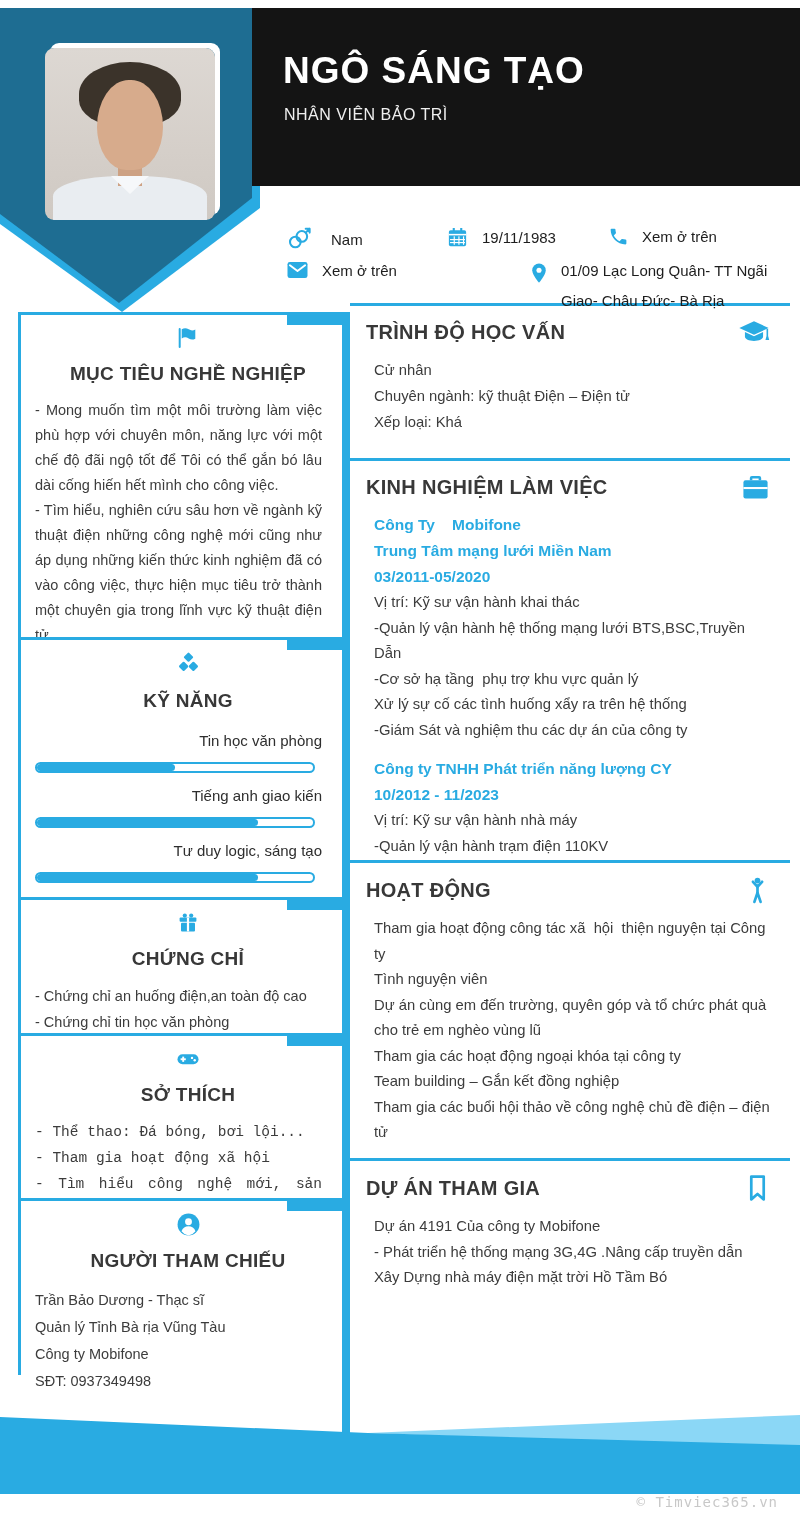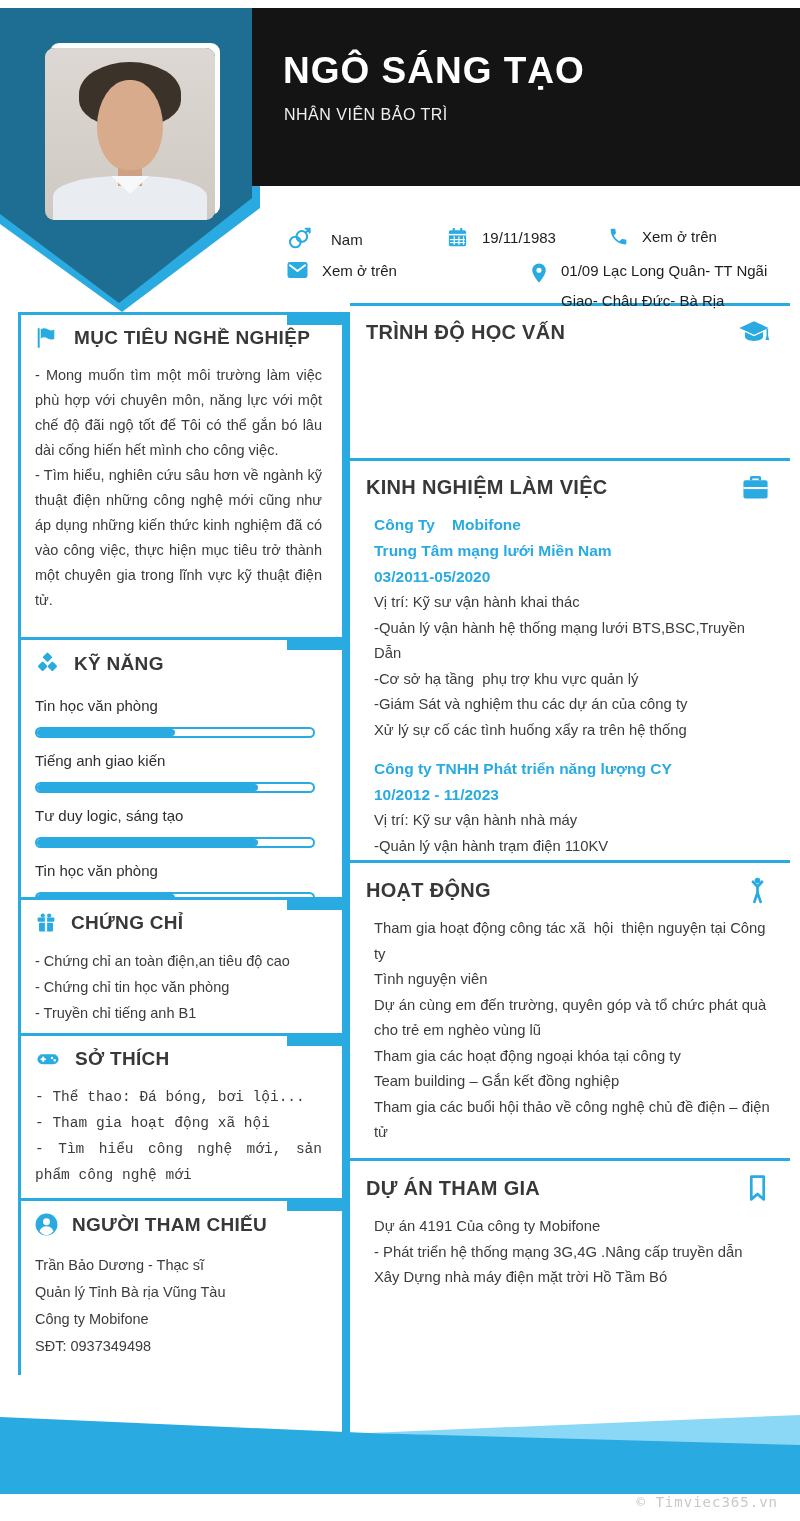--- a/index.html
+++ b/index.html
@@ -46,7 +46,7 @@
   .sec-l .tab{position:absolute;top:-3px;right:0;width:55px;height:13px;background:var(--accent);}
   .sec-r{left:350px;width:440px;}
 
-  .head-l{display:flex;align-items:center;gap:13px;padding:11px 0 0 13px;}
+  .head-l{display:flex;align-items:center;gap:13px;padding:11px 0 0 13px;flex-direction:column;}
   .head-l .title{font-size:19px;font-weight:700;color:#383838;letter-spacing:.3px;}
   .head-r{display:flex;align-items:center;justify-content:space-between;padding:13px 20px 0 16px;}
   .head-r .title{font-size:20px;font-weight:700;color:#383838;letter-spacing:.3px;}

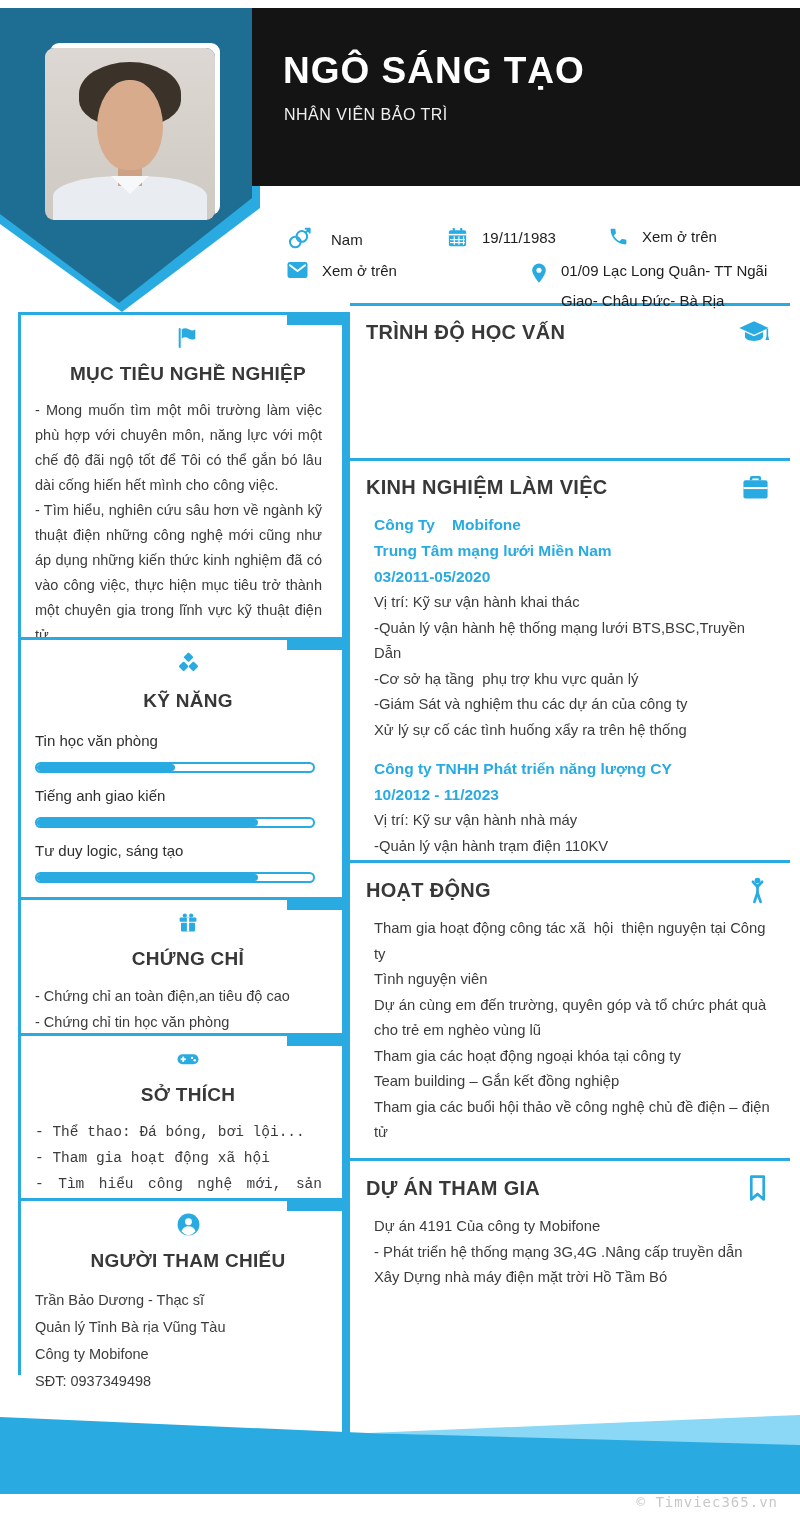--- a/index.html
+++ b/index.html
@@ -281,6 +281,11 @@
         </svg>
       </span>
     </div>
+    <div class="body-r">
+      <div class="pre">Cử nhân</div>
+      <div class="pre">Chuyên ngành: kỹ thuật Điện – Điện tử</div>
+      <div class="pre">Xếp loại: Khá</div>
+    </div>
   </div>
 
   <div class="sec sec-r" style="top:458px;height:402px;">

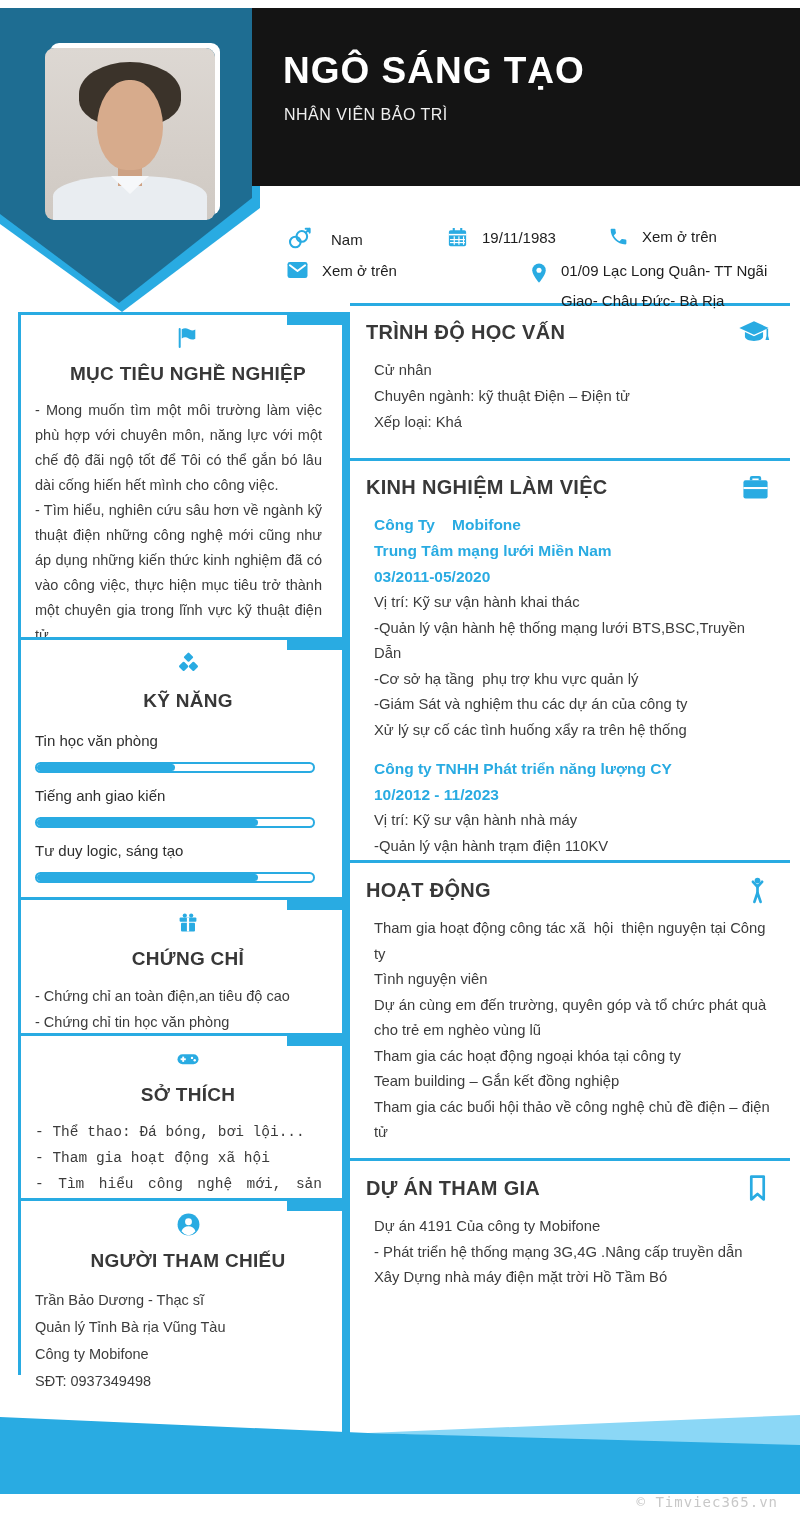--- a/index.html
+++ b/index.html
@@ -168,7 +168,7 @@
     </div>
   </div>
 
-  <div class="sec sec-l" style="top:637px;height:260px;">
+  <div class="sec sec-l" style="top:637px;height:260px;text-align:right;">
     <div class="tab"></div>
     <div class="head-l">
       <span class="ic">

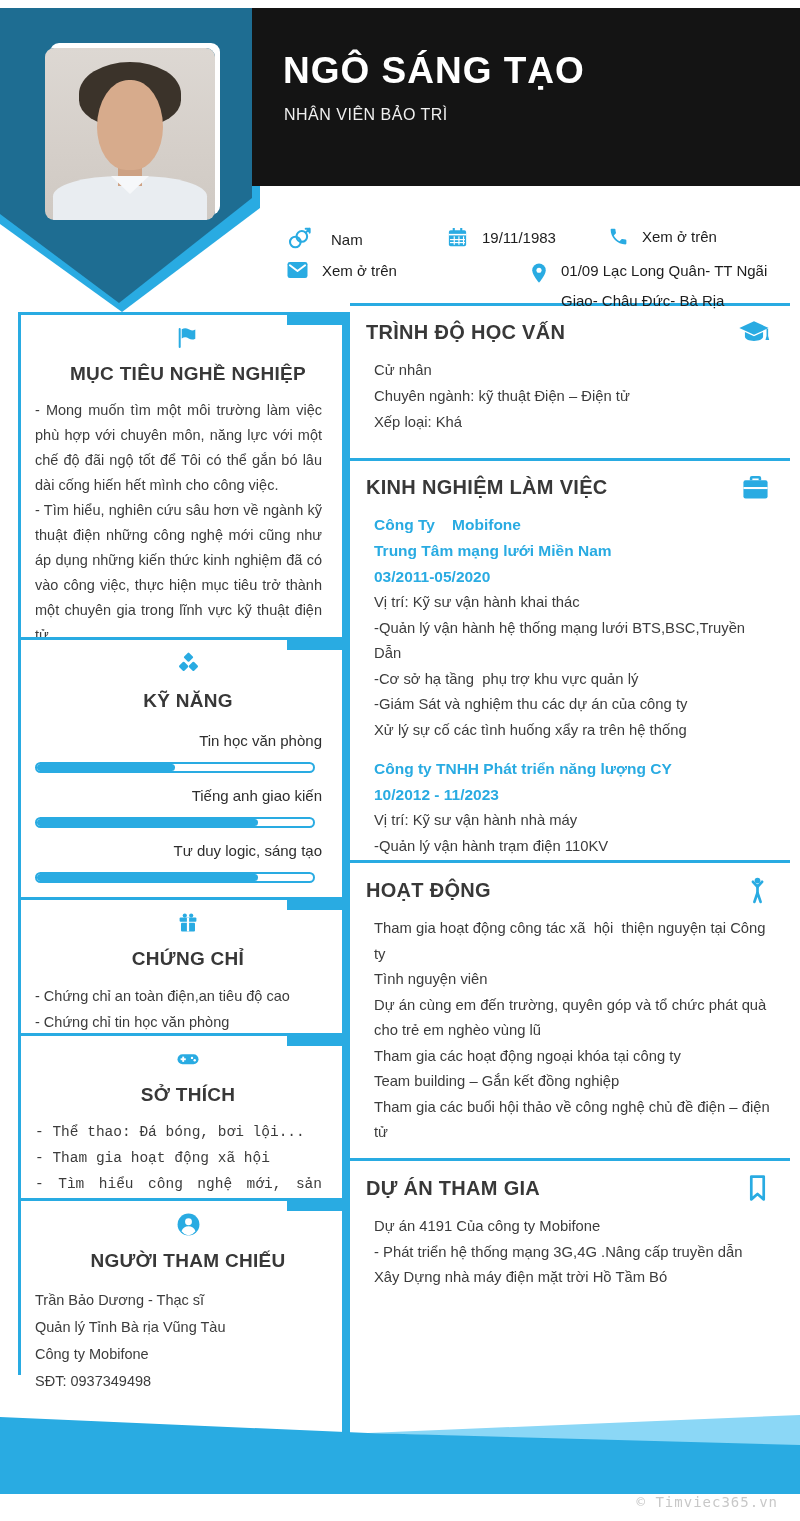--- a/index.html
+++ b/index.html
@@ -307,8 +307,8 @@
         <div class="det">Vị trí: Kỹ sư vận hành khai thác</div>
         <div class="det">-Quản lý vận hành hệ thống mạng lưới BTS,BSC,Truyền Dẫn</div>
         <div class="det">-Cơ sở hạ tầng  phụ trợ khu vực quản lý</div>
+        <div class="det">Xử lý sự cố các tình huống xẩy ra trên hệ thống</div>
         <div class="det">-Giám Sát và nghiệm thu các dự án của công ty</div>
-        <div class="det">Xử lý sự cố các tình huống xẩy ra trên hệ thống</div>
       </div>
       <div class="job2">
         <div class="job-line">Công ty TNHH Phát triển năng lượng CY</div>

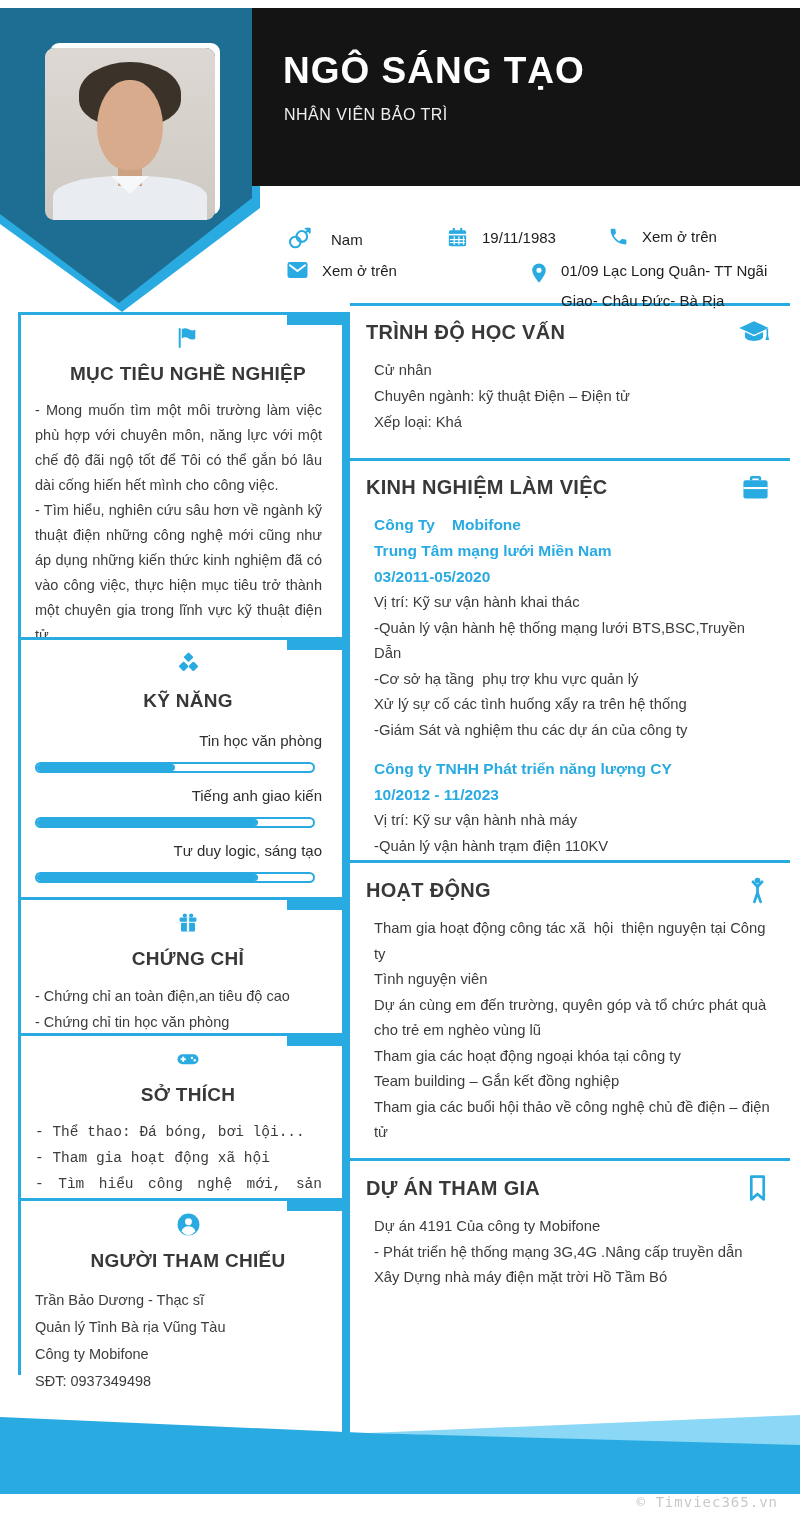--- a/index.html
+++ b/index.html
@@ -223,7 +223,7 @@
       <span class="title">CHỨNG CHỈ</span>
     </div>
     <div class="body-l" style="line-height:26px;">
-      <div class="pre">- Chứng chỉ an toàn điện,an tiêu độ cao</div>
+      <div class="pre">- Chứng chỉ an huống điện,an toàn độ cao</div>
       <div class="pre">- Chứng chỉ tin học văn phòng</div>
       <div class="pre">- Truyền chỉ tiếng anh B1</div>
     </div>

